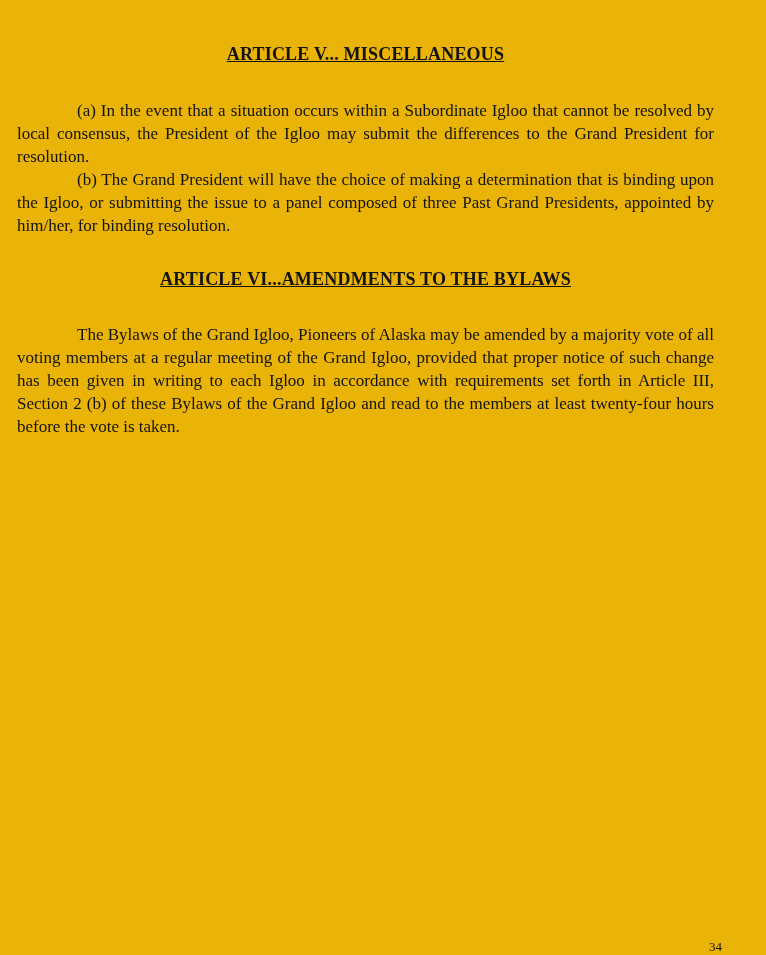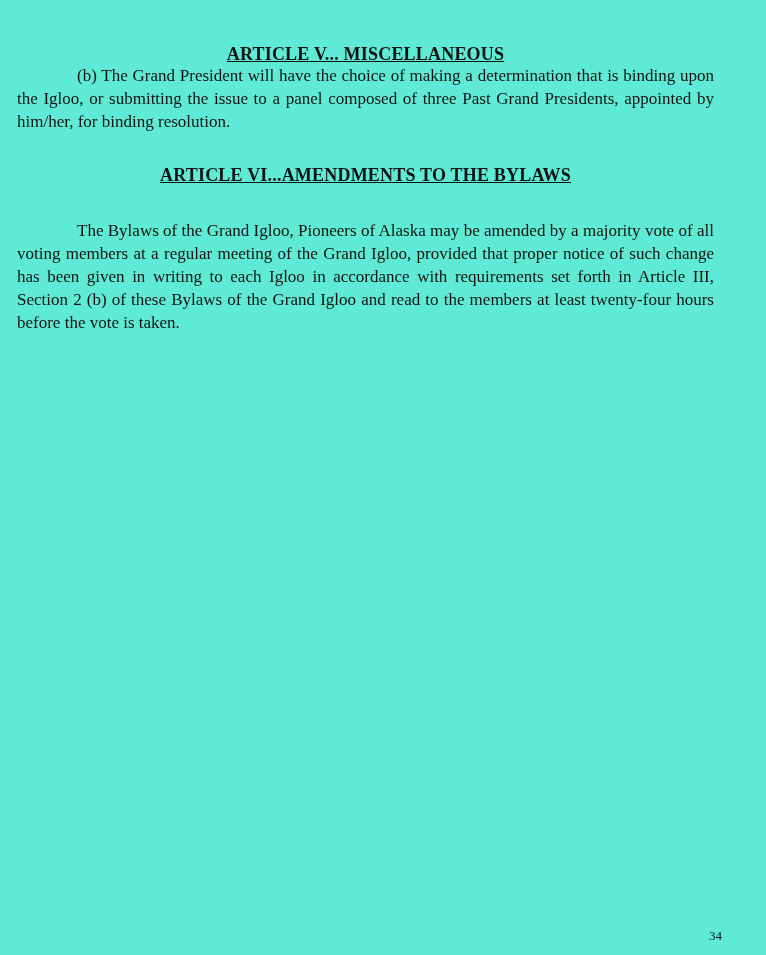--- a/index.html
+++ b/index.html
@@ -11,7 +11,7 @@
     position: relative;
     width: 766px;
     height: 955px;
-    background: #5eead4;
+    background: #eab308;
     font-family: "Liberation Serif", serif;
     color: #131313;
     box-sizing: border-box;

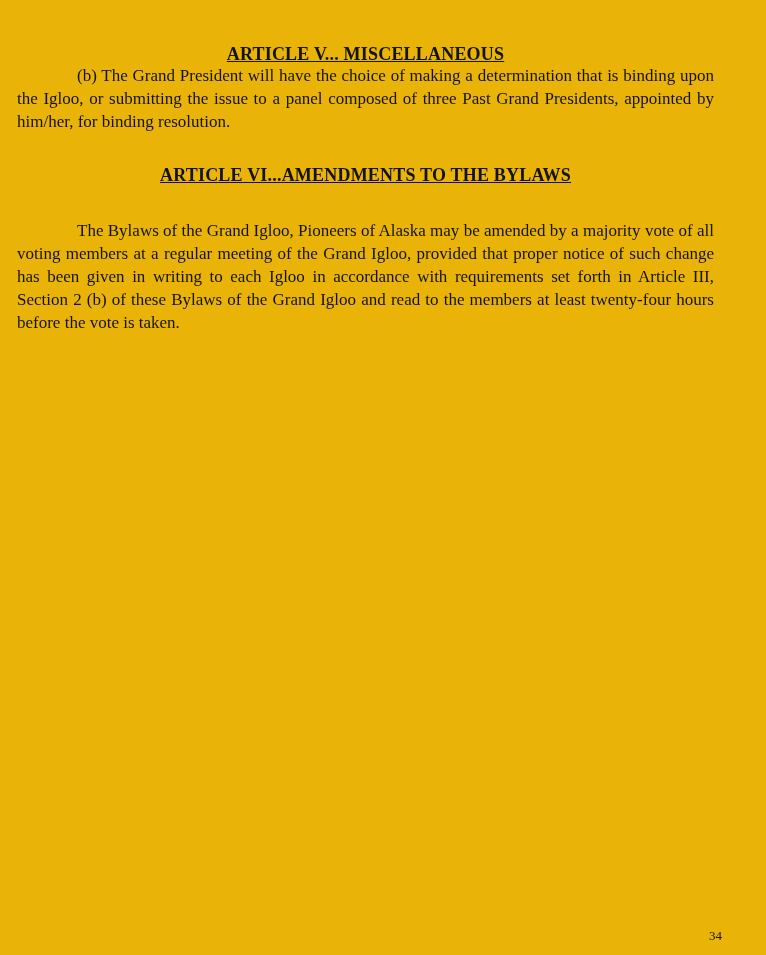--- a/index.html
+++ b/index.html
@@ -73,6 +73,7 @@
   <h1 class="article-title"><span class="underlined">ARTICLE V... MISCELLANEOUS</span></h1>
 
 
+  <p class="body-para para-a">(a) In the event that a situation occurs within a Subordinate Igloo that cannot be resolved by local consensus, the President of the Igloo may submit the differences to the Grand President for resolution.</p>
 
   <p class="body-para para-b">(b) The Grand President will have the choice of making a determination that is binding upon the Igloo, or submitting the issue to a panel composed of three Past Grand Presidents, appointed by him/her, for binding resolution.</p>
 

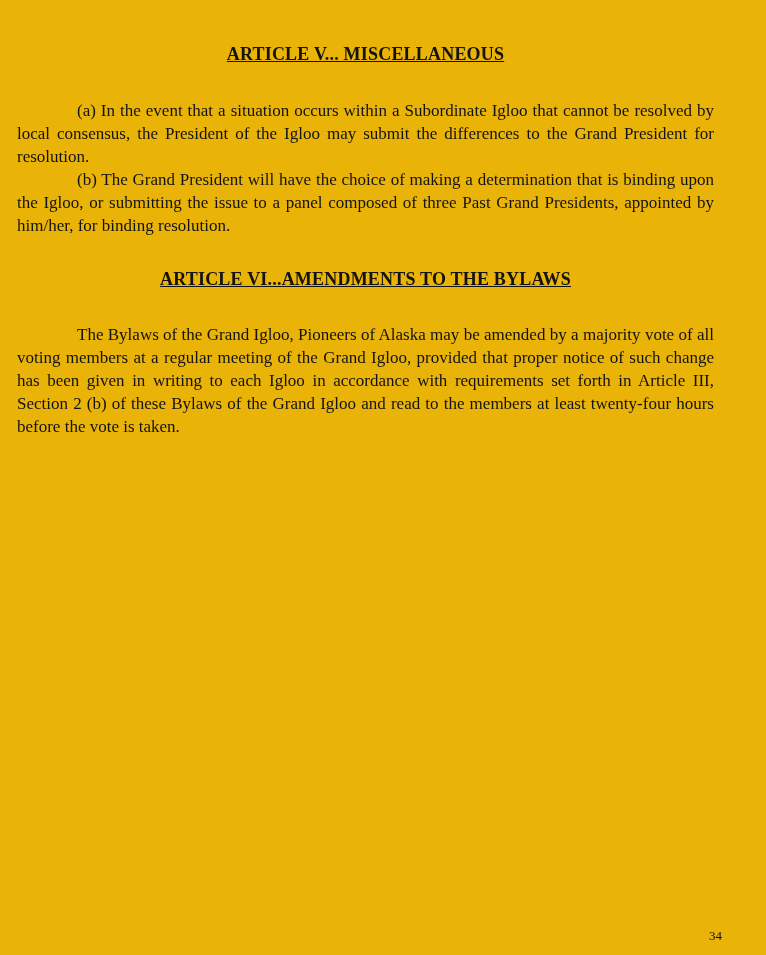--- a/index.html
+++ b/index.html
@@ -60,7 +60,7 @@
   .page-number {
     position: absolute;
     right: 44px;
-    bottom: 11px;
+    bottom: 0;
     font-size: 13px;
     color: #131313;
   }

